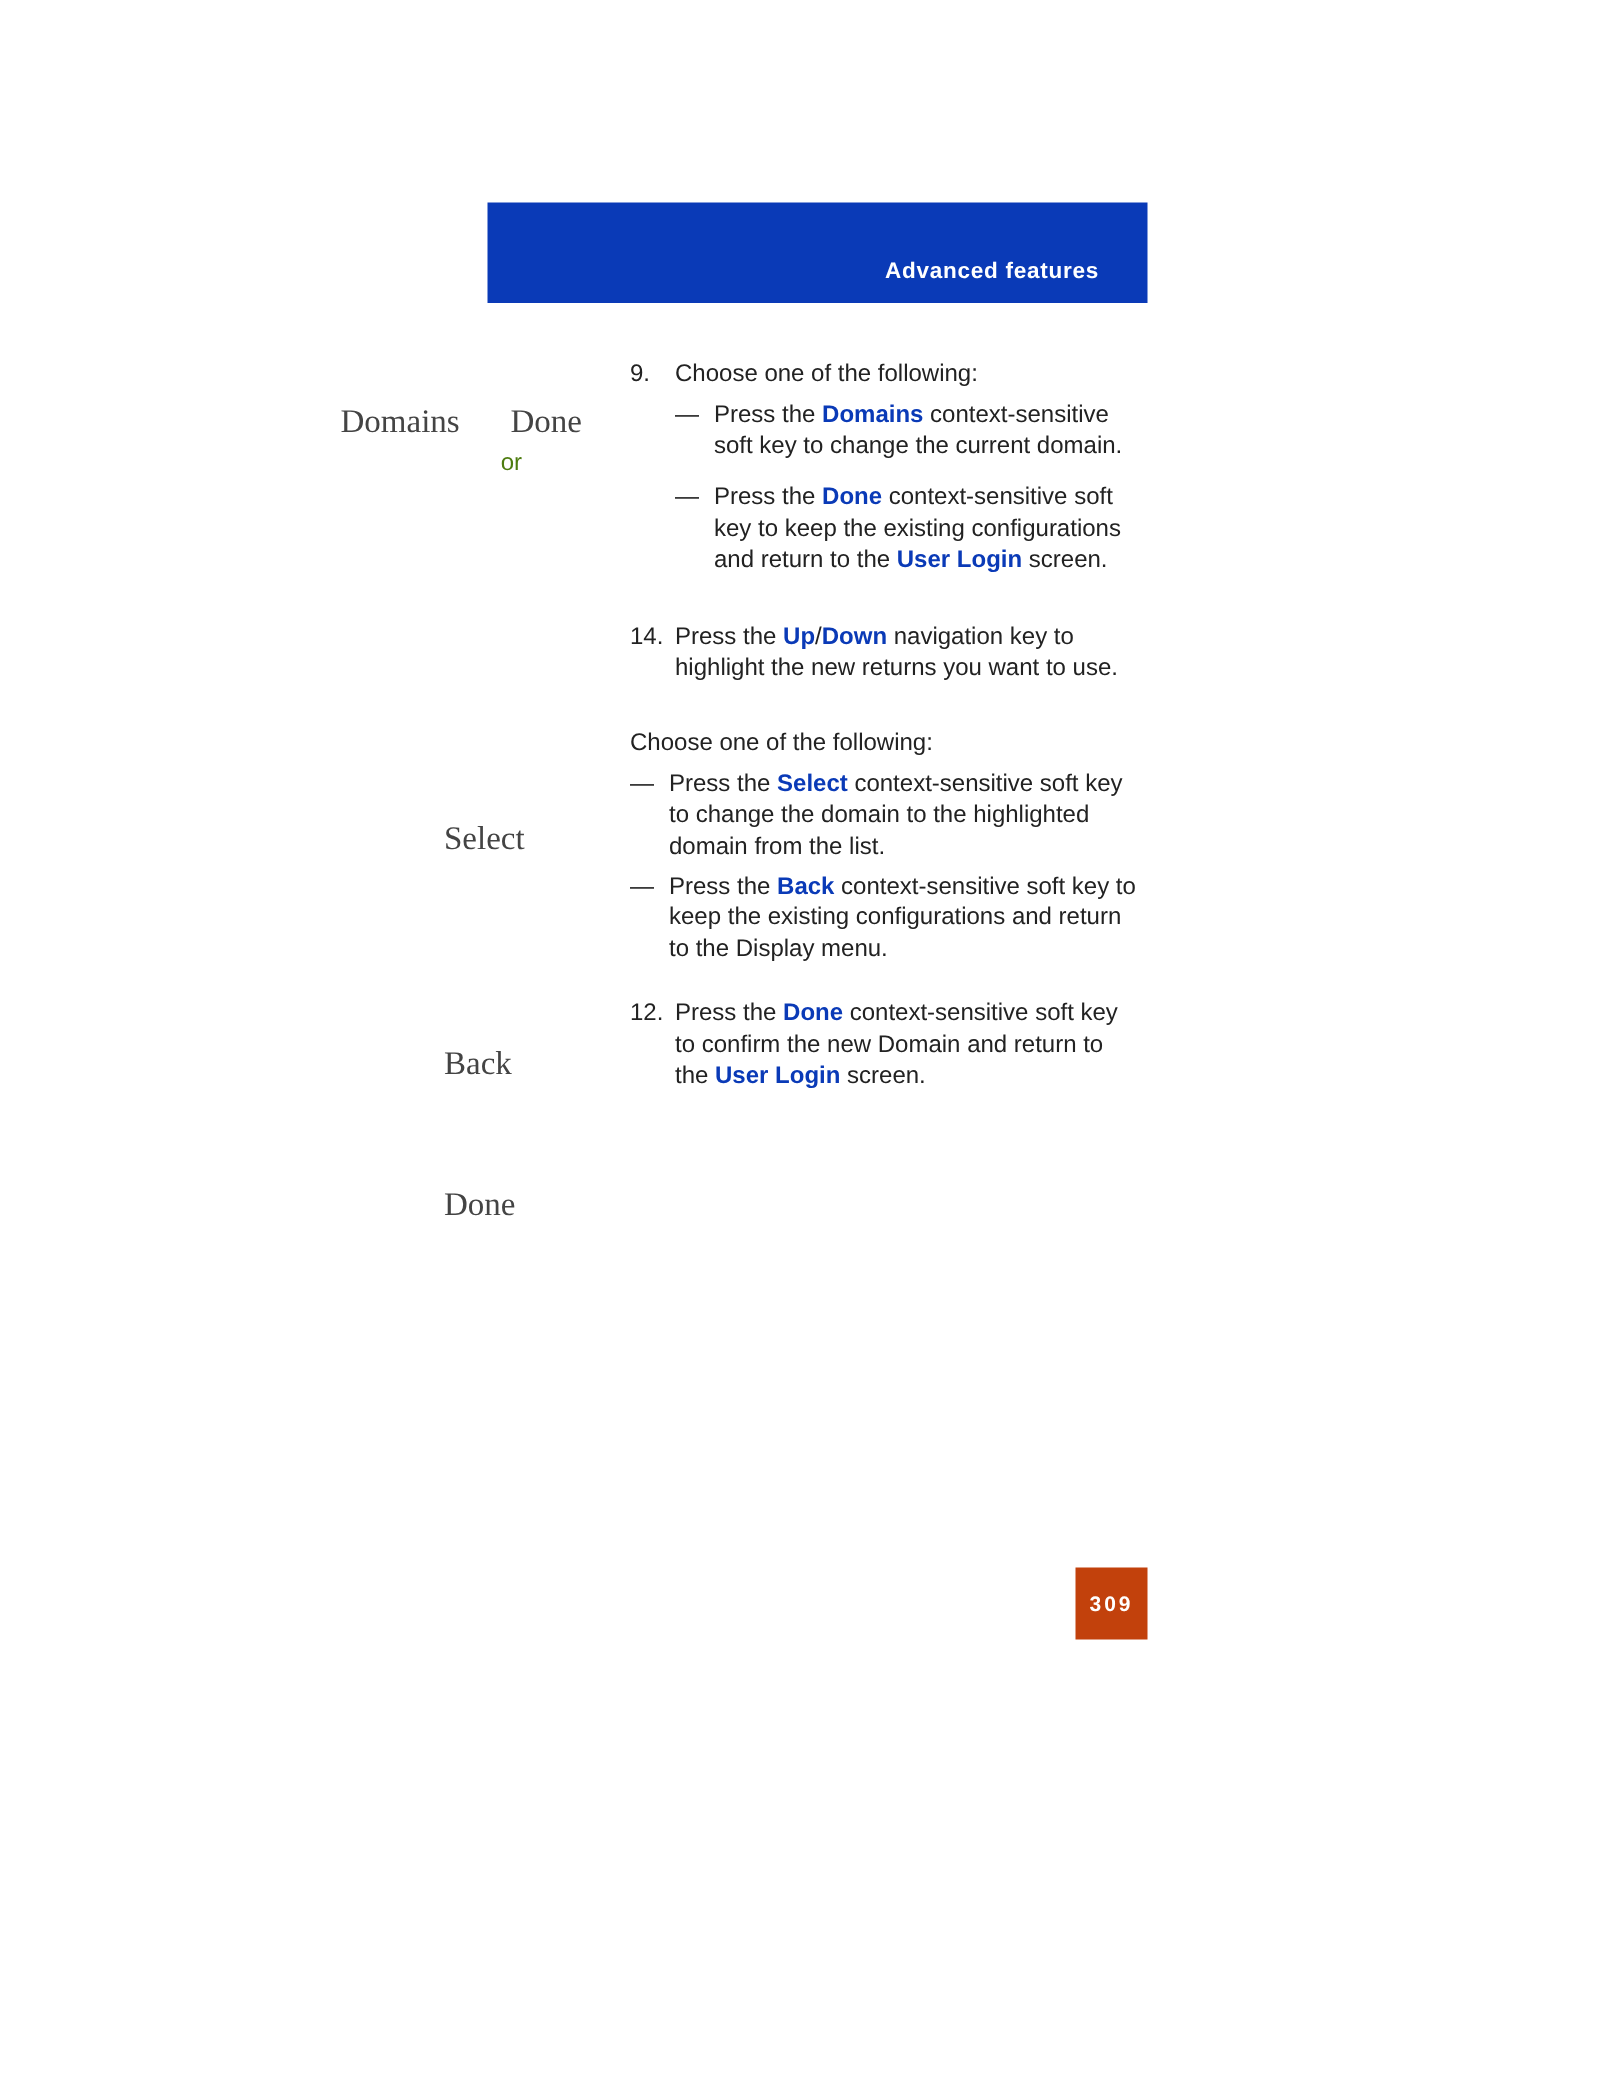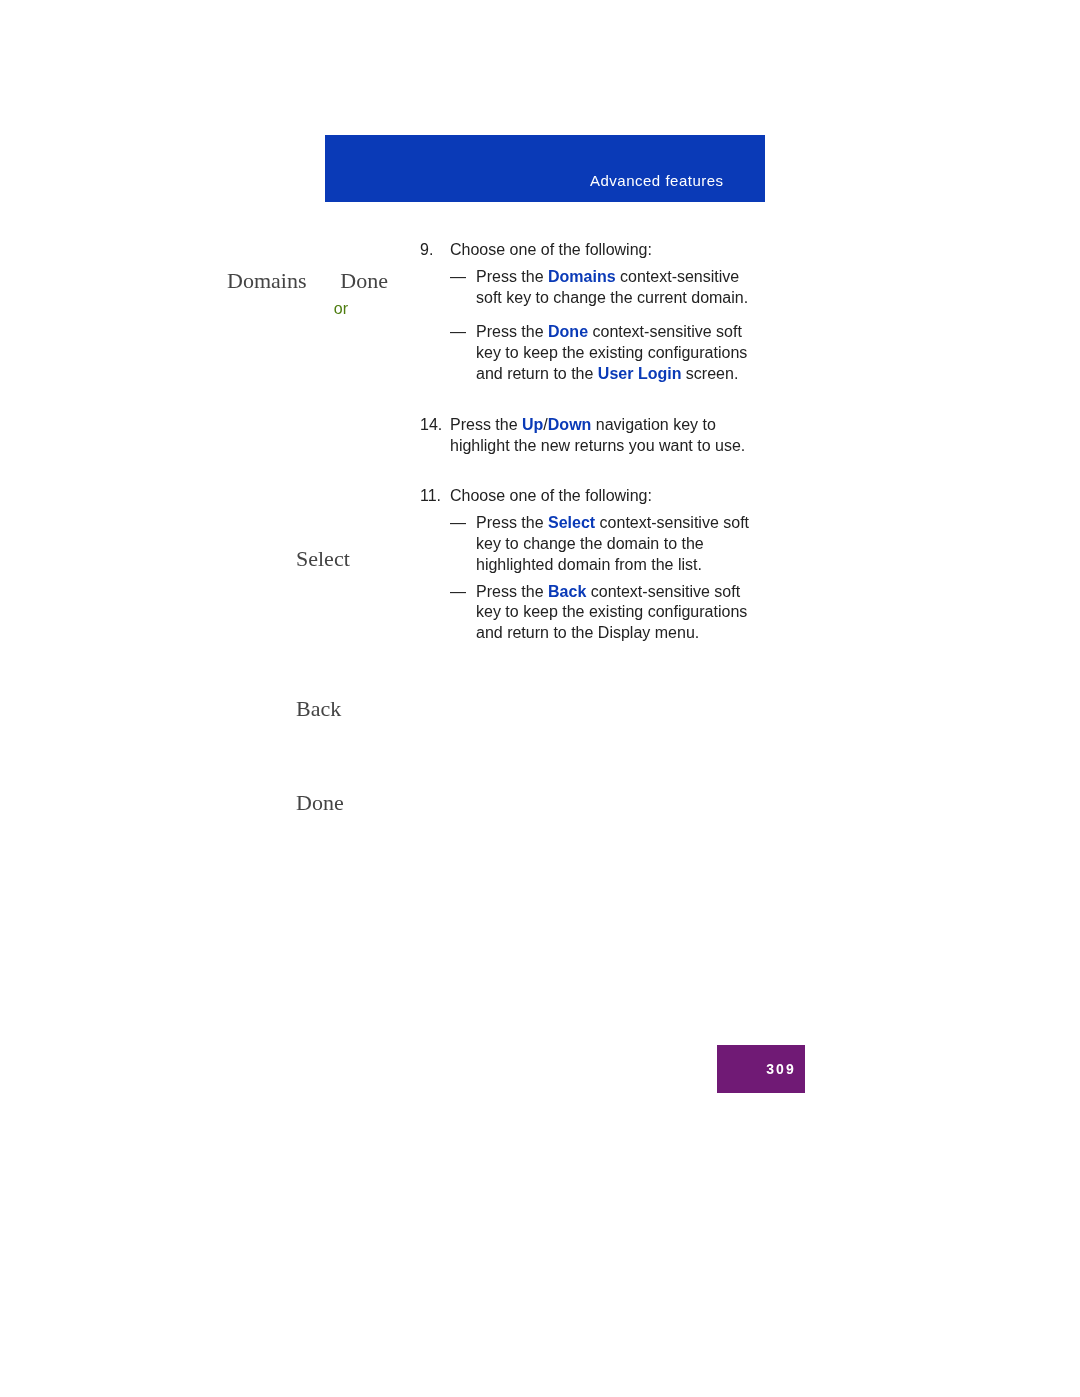--- a/index.html
+++ b/index.html
@@ -29,7 +29,7 @@
     left: 590px;
     top: 172px;
     color: #fff;
-    font-weight: normal;
+    font-weight: bold;
     font-size: 15px;
     letter-spacing: 0.5px;
   }

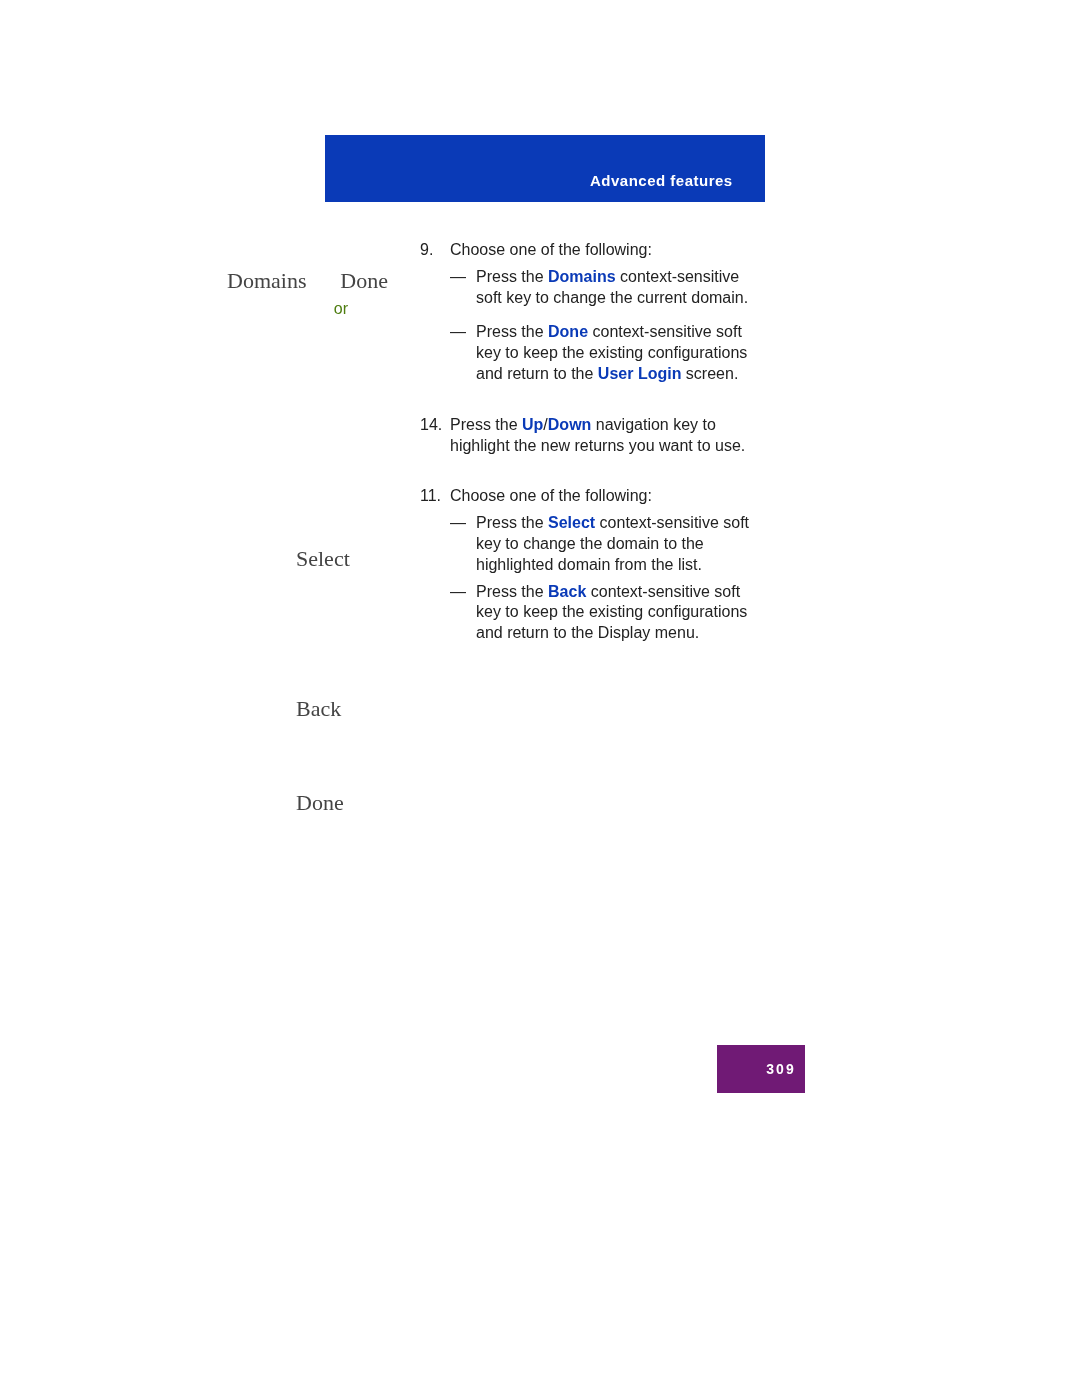--- a/index.html
+++ b/index.html
@@ -157,7 +157,6 @@
     </div>
 
     <div class="step" style="margin-top:30px;">
-      <div class="step-num">11.</div>
       <div class="step-body">
         <div>Choose one of the following:</div>
         <div class="sub">

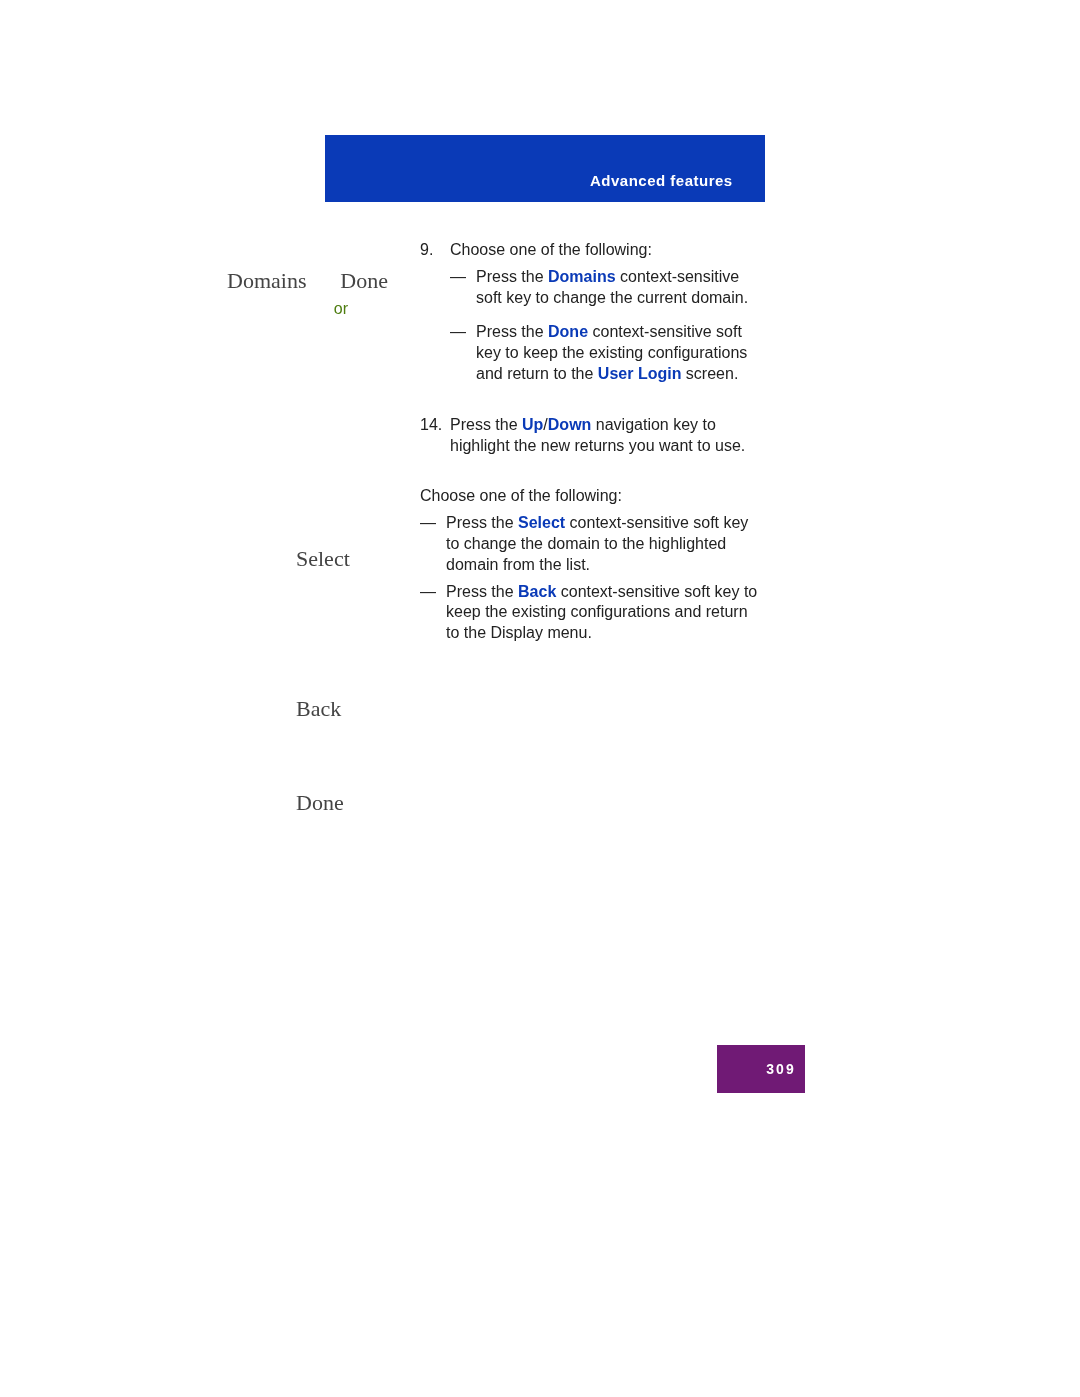--- a/index.html
+++ b/index.html
@@ -174,6 +174,12 @@
       </div>
     </div>
 
+    <div class="step" style="margin-top:22px;">
+      <div class="step-num">12.</div>
+      <div class="step-body">
+        <span>Press the </span><span class="blue">Done</span><span> context-sensitive soft key to confirm the new Domain and return to the </span><span class="blue">User Login</span><span> screen.</span>
+      </div>
+    </div>
 
 
   </div>

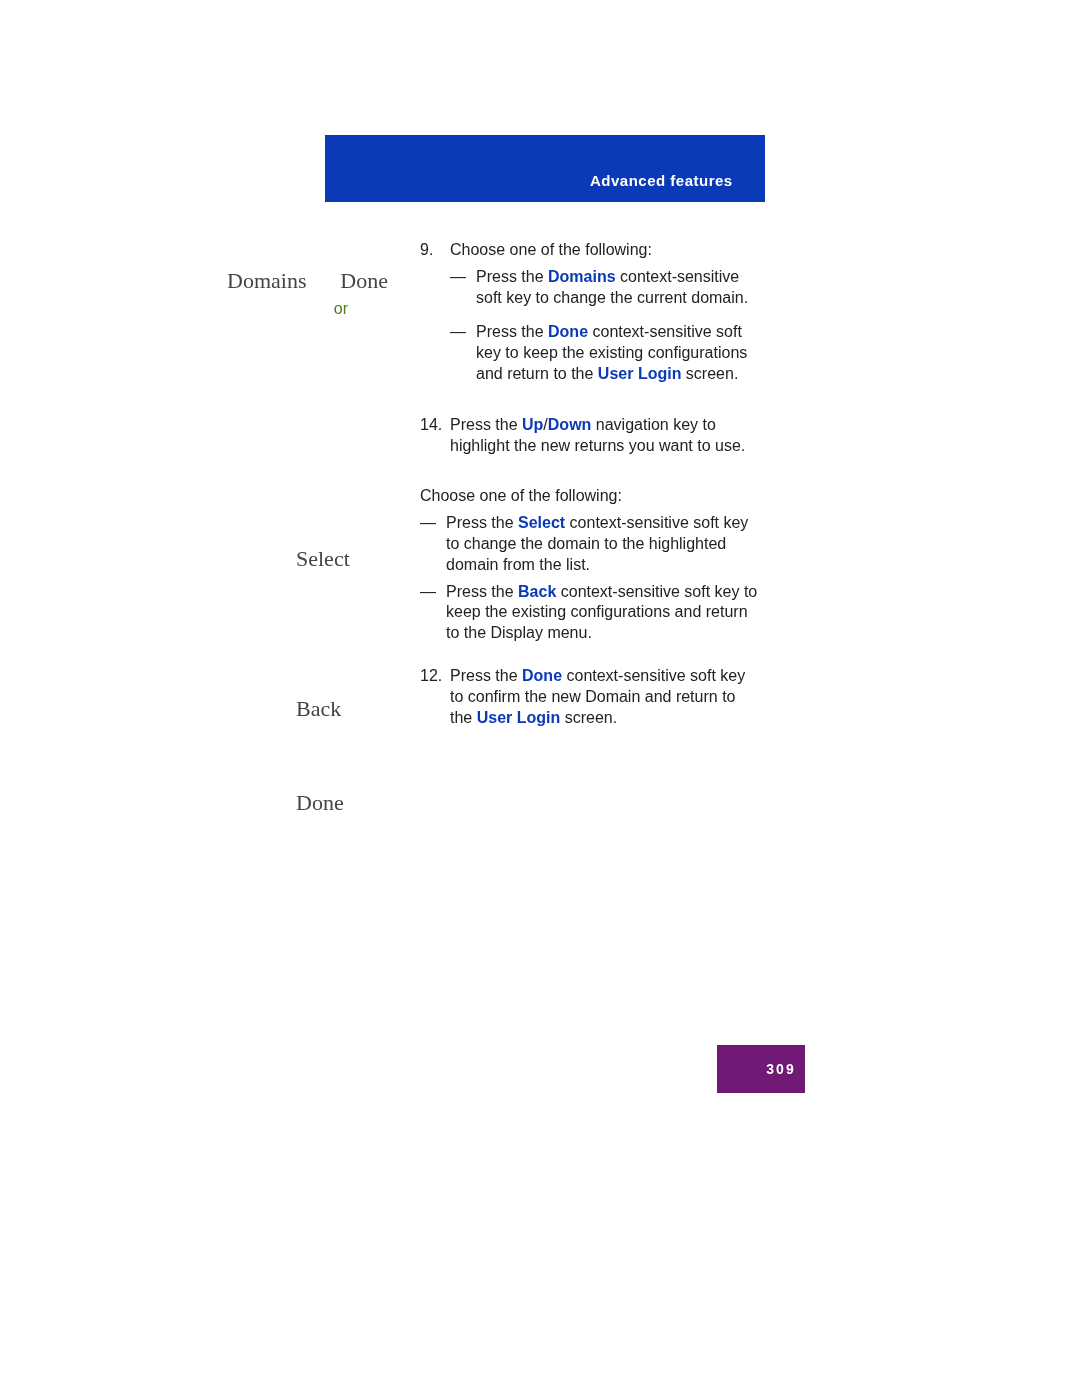--- a/index.html
+++ b/index.html
@@ -98,7 +98,7 @@
     top: 1045px;
     width: 48px;
     height: 48px;
-    background: #701a75;
+    background: #c2410c;
     color: #fff;
     font-weight: bold;
     font-size: 14px;
@@ -106,7 +106,6 @@
     display: flex;
     align-items: center;
     justify-content: center;
-    padding-left: 40px;
   }
 </style>
 </head>

